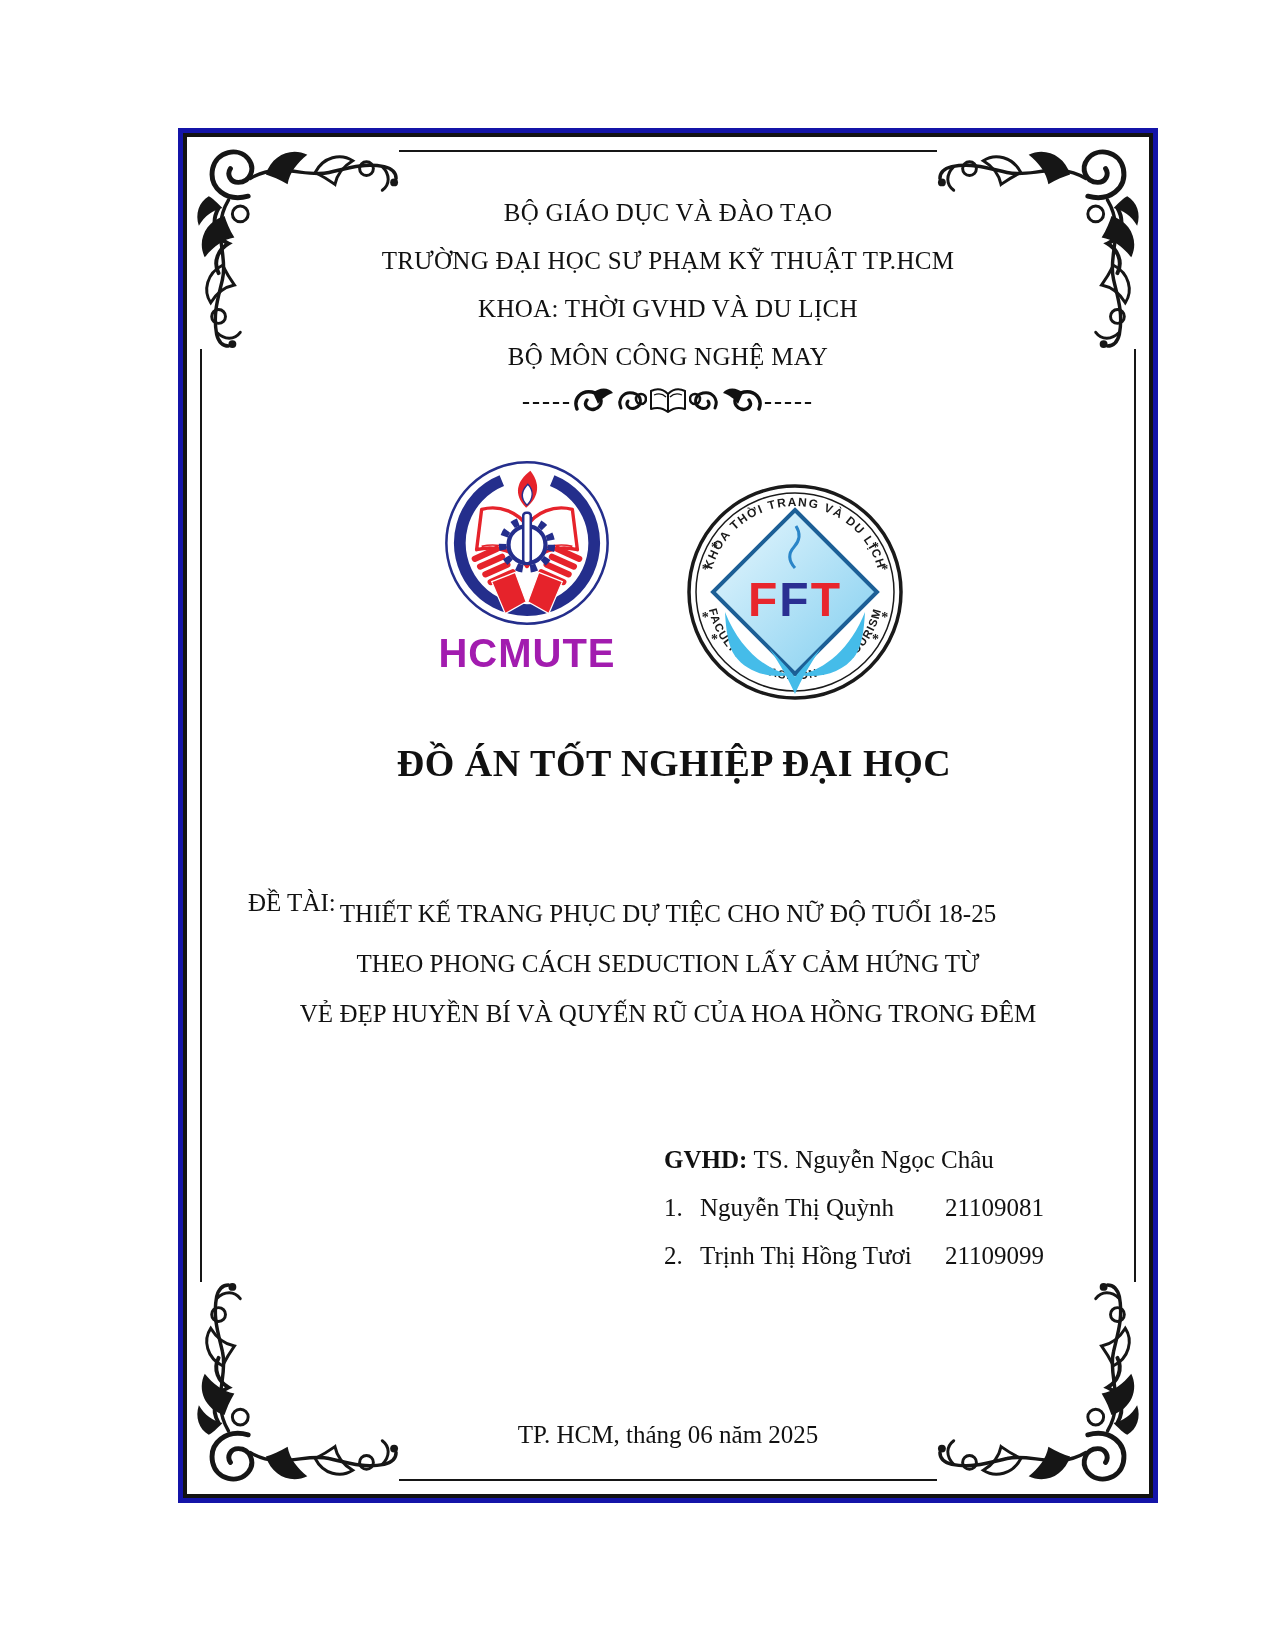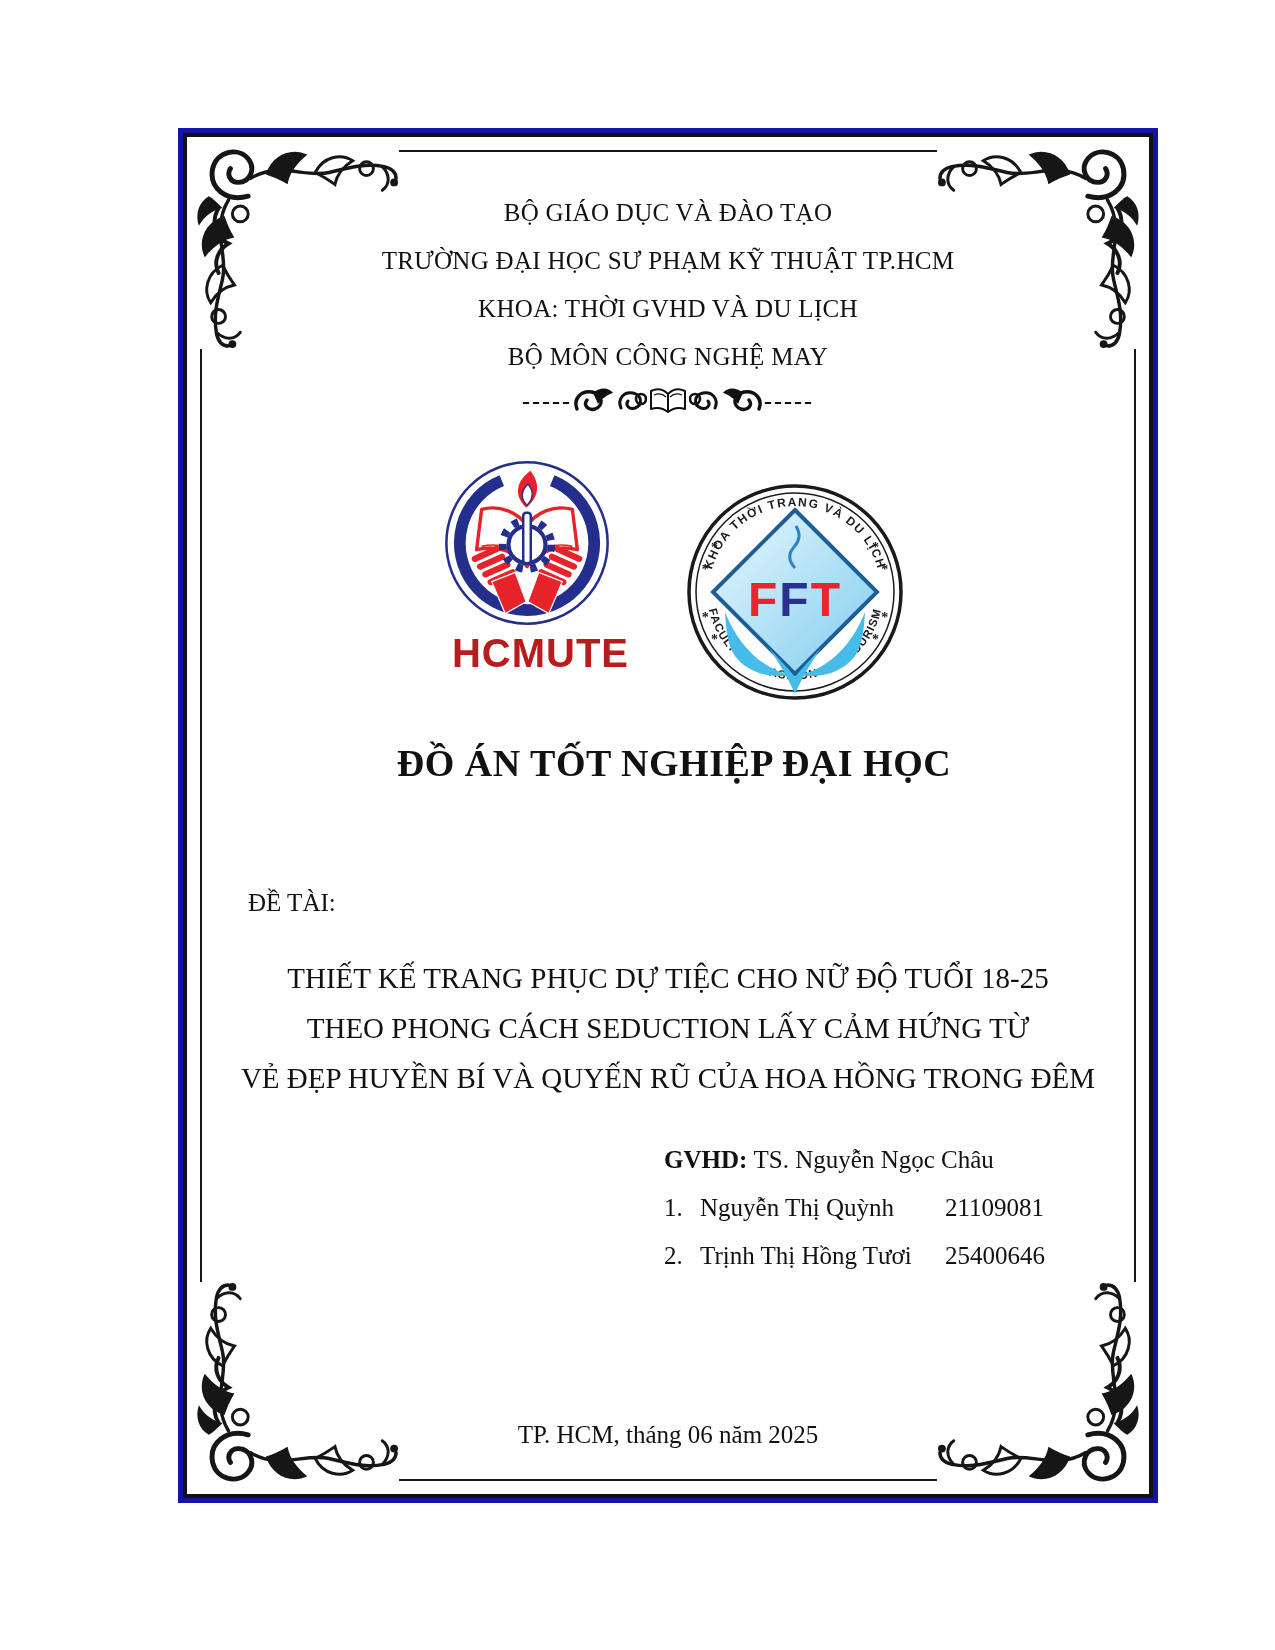--- a/index.html
+++ b/index.html
@@ -35,7 +35,7 @@
   .hcmute-block{position:absolute;left:238px;top:322px;width:204px;text-align:center;}
   .hcmute-block svg{display:block;margin:0 auto;}
   .hcmute-wordmark{margin-top:4px;font-family:"Liberation Sans", sans-serif;
-    font-weight:bold;font-size:40px;letter-spacing:1px;color:#b91c1c;text-align:right;}
+    font-weight:bold;font-size:40px;letter-spacing:1px;color:#a21caf;}
   .fft-block{position:absolute;left:498px;top:345px;width:220px;height:220px;}
 
   .main-title{position:absolute;top:604px;left:12px;right:0;text-align:center;

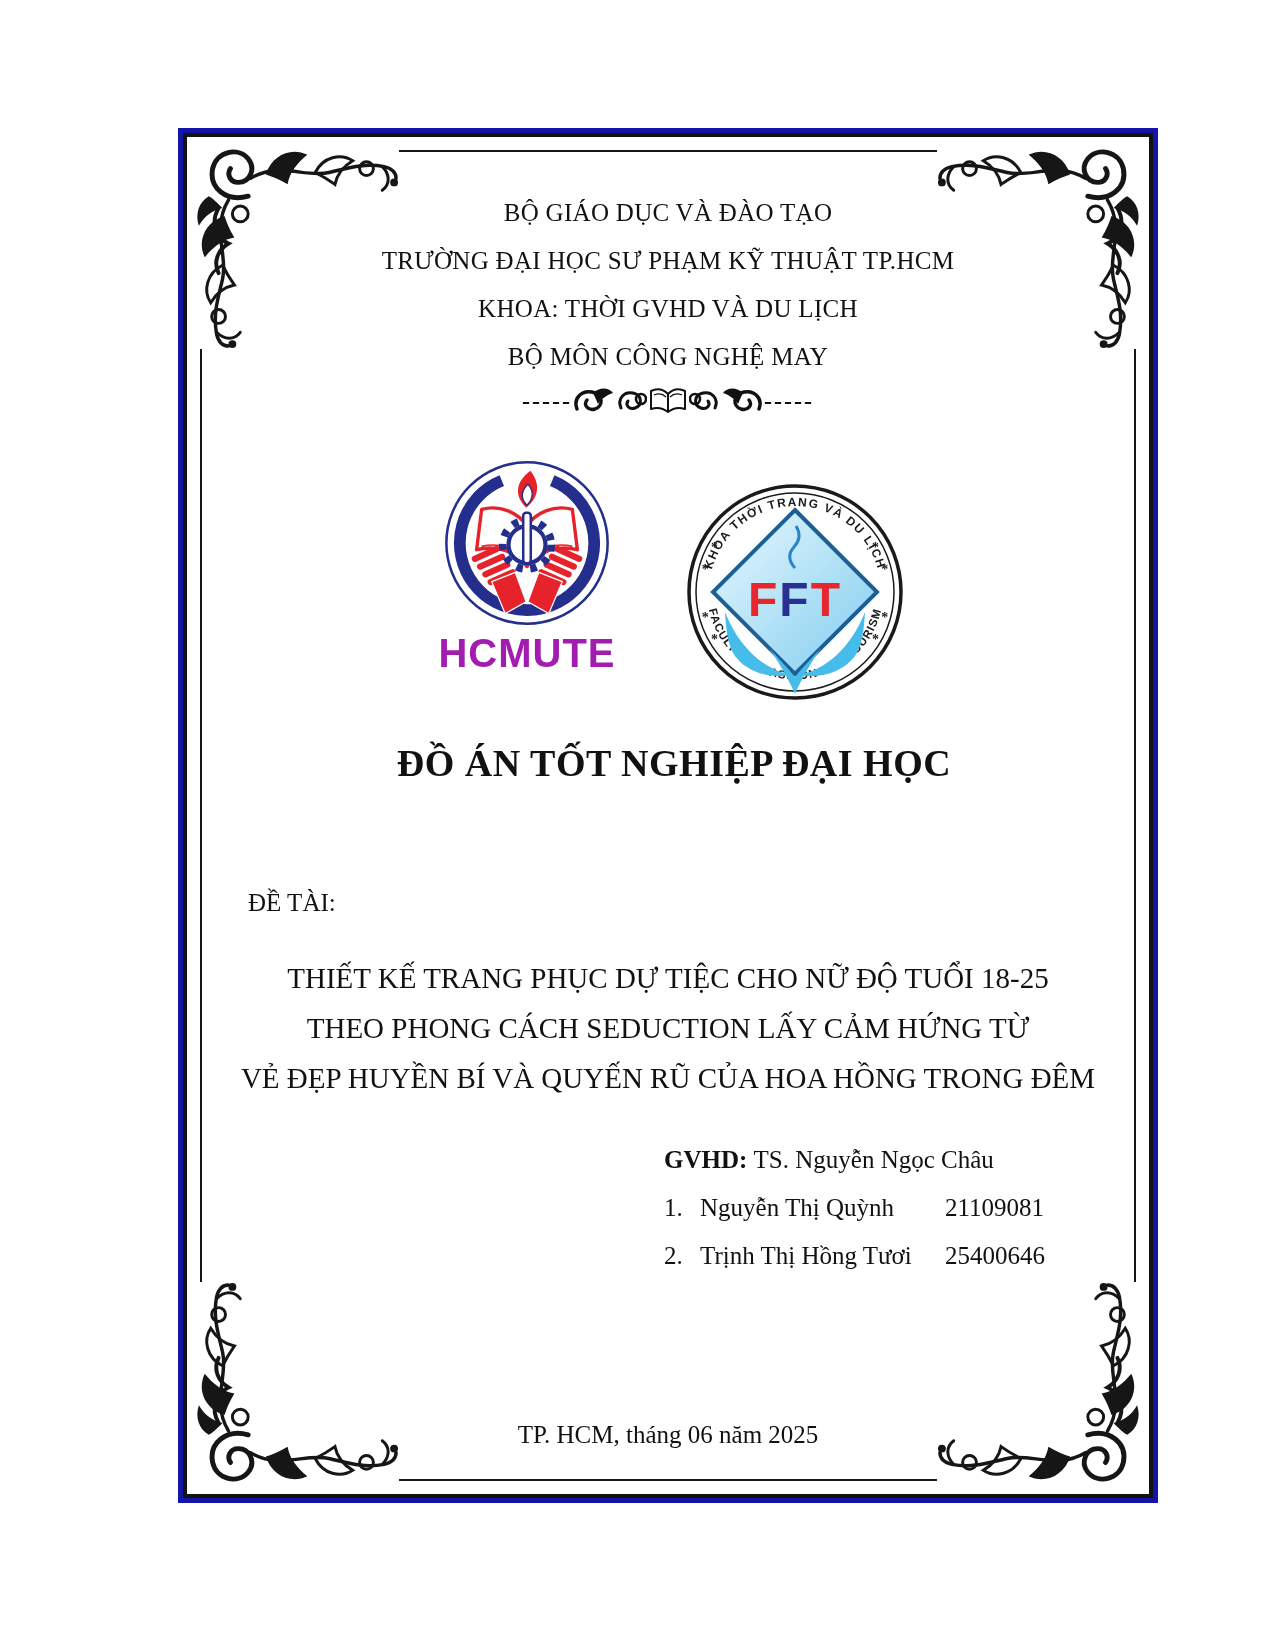--- a/index.html
+++ b/index.html
@@ -41,8 +41,8 @@
   .main-title{position:absolute;top:604px;left:12px;right:0;text-align:center;
     font-size:38px;font-weight:bold;letter-spacing:.5px;}
   .topic-label{position:absolute;top:752px;left:61px;font-size:25px;}
-  .topic-lines{position:absolute;top:816px;left:0;right:0;text-align:center;
-    font-size:29px;line-height:50px;}
+  .topic-lines{position:absolute;top:752px;left:0;right:0;text-align:center;
+    font-size:25px;line-height:50px;}
   .people{position:absolute;top:999px;left:469px;font-size:25px;line-height:48px;}
   .people b{font-weight:bold;margin-left:8px;}
   .people .row{display:flex;}

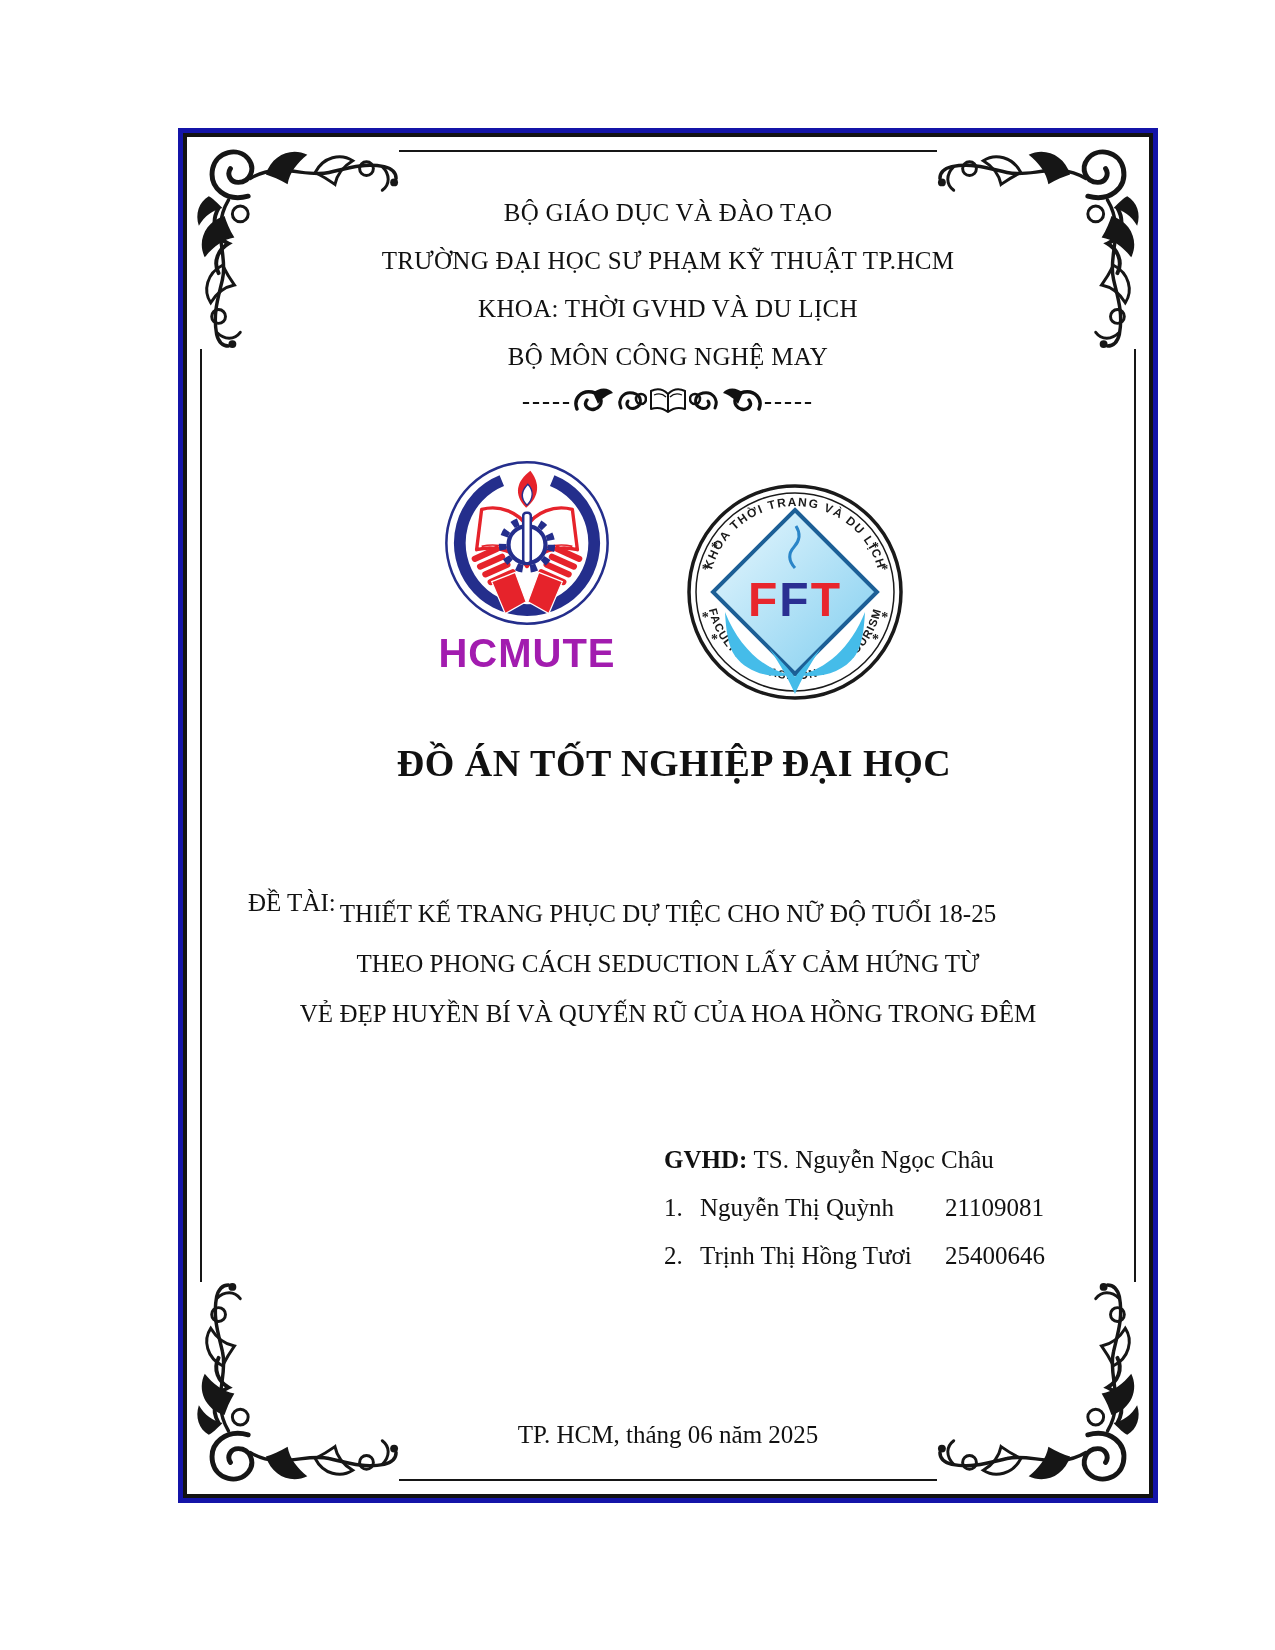--- a/index.html
+++ b/index.html
@@ -215,7 +215,7 @@
         <div class="row student">
           <span class="s-num">2.</span>
           <span class="s-name">Trịnh Thị Hồng Tươi</span>
-          <span>25400646</span>
+          <span>21109099</span>
         </div>
       </div>
 

